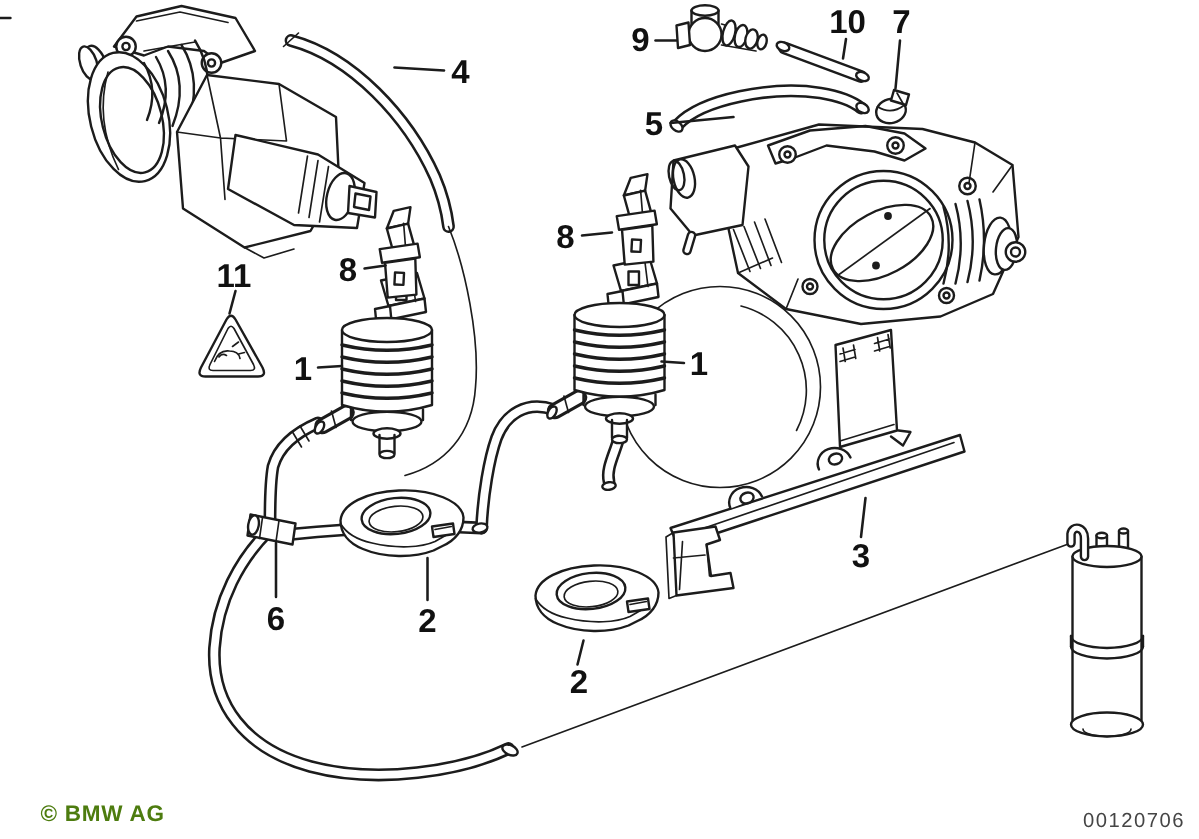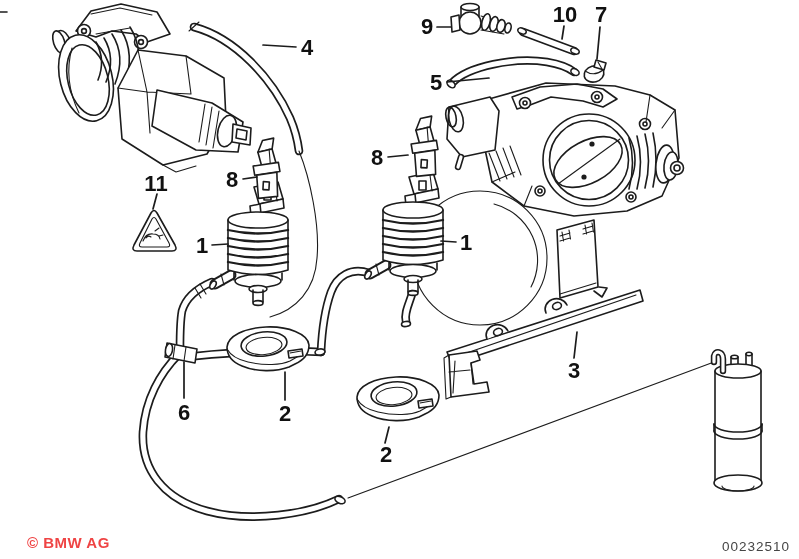--- a/index.html
+++ b/index.html
@@ -20,7 +20,7 @@
   .nip-i{fill:none;stroke:#ffffff;stroke-width:7;stroke-linecap:round;}
   .callout{font:700 22px "Liberation Sans", sans-serif;fill:#111;}
   .footer-left{position:absolute;left:27px;top:534px;font-size:15px;font-weight:700;
-               letter-spacing:.5px;color:#ef4444;}
+               letter-spacing:.5px;color:#4d7c0f;}
   .footer-right{position:absolute;right:9px;top:539px;font-size:13.5px;font-weight:400;
                 letter-spacing:1px;color:#454545;}
 </style>

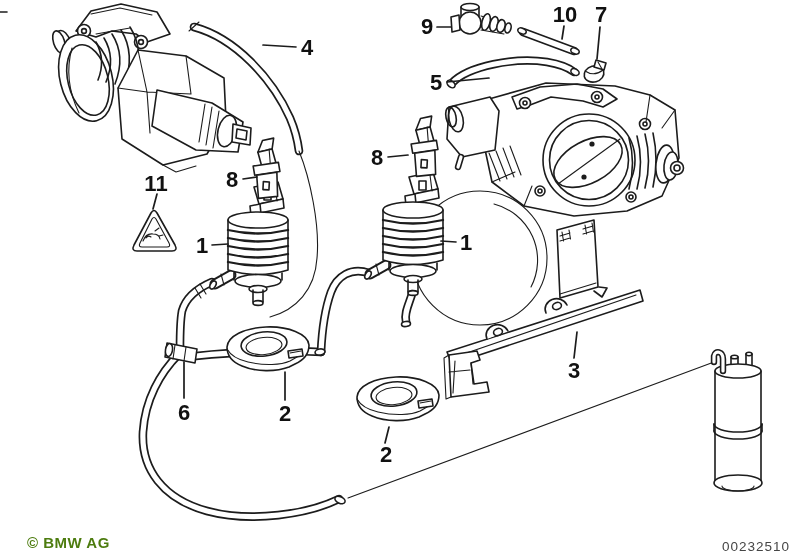--- a/index.html
+++ b/index.html
@@ -287,7 +287,7 @@
 </svg>
 
 <div class="footer-left">© BMW AG</div>
-<div class="footer-right">00232510</div>
+<div class="footer-right">00120706</div>
 </div>
 
 </body></html>

